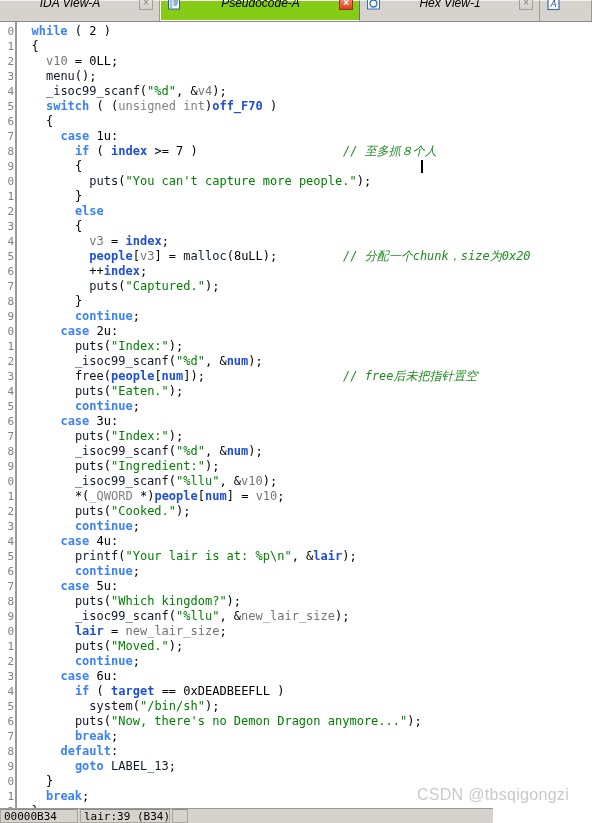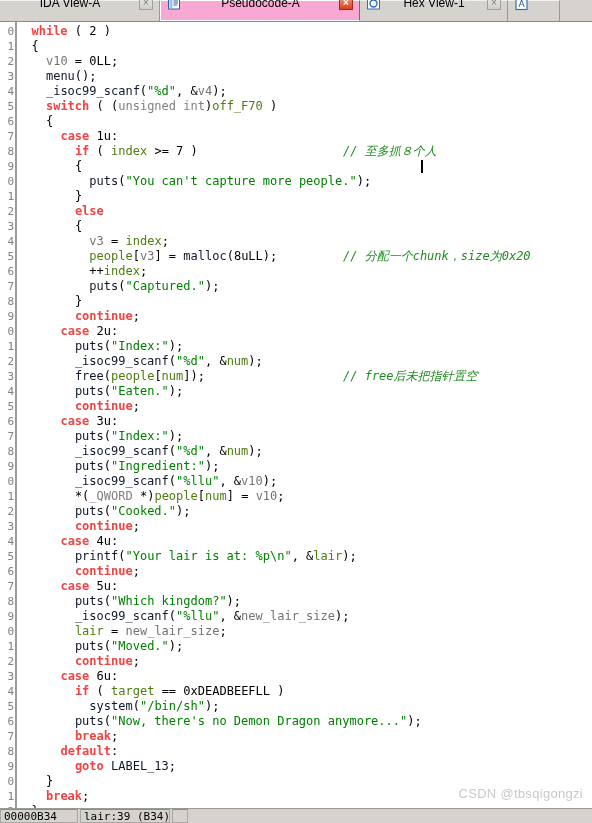--- a/index.html
+++ b/index.html
@@ -36,6 +36,7 @@
     box-sizing: border-box;
     background: #d6d3ce;
     border-right: 1px solid #9a9a95;
+    font-style: italic;
   }
   .tab.inactive {
     border-top: 1px solid #efefef;

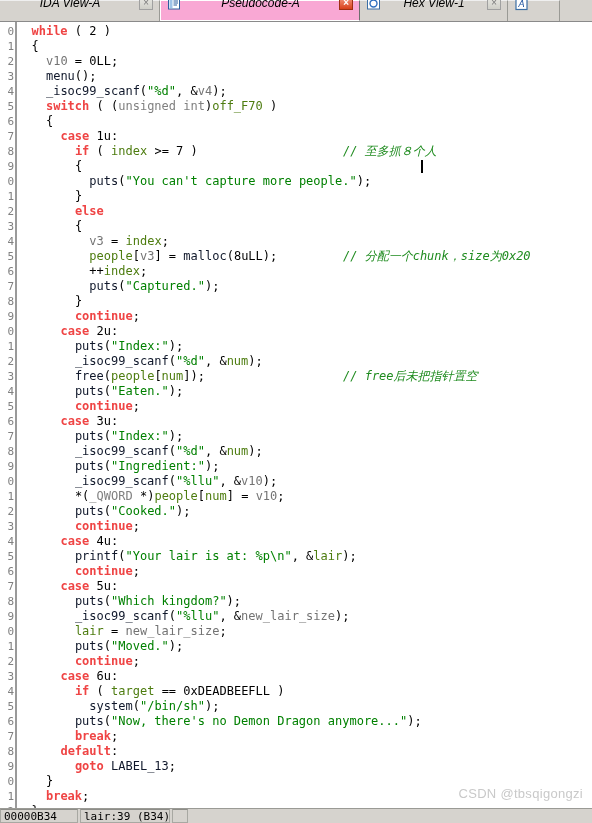--- a/index.html
+++ b/index.html
@@ -42,7 +42,7 @@
     border-top: 1px solid #efefef;
   }
   .tab.active {
-    background: #f9a8d4;
+    background: #84cc16;
     border-top: 1px solid #ffffff;
     border-left: 1px solid #ffffff;
     border-right: 1px solid #6e6e6e;

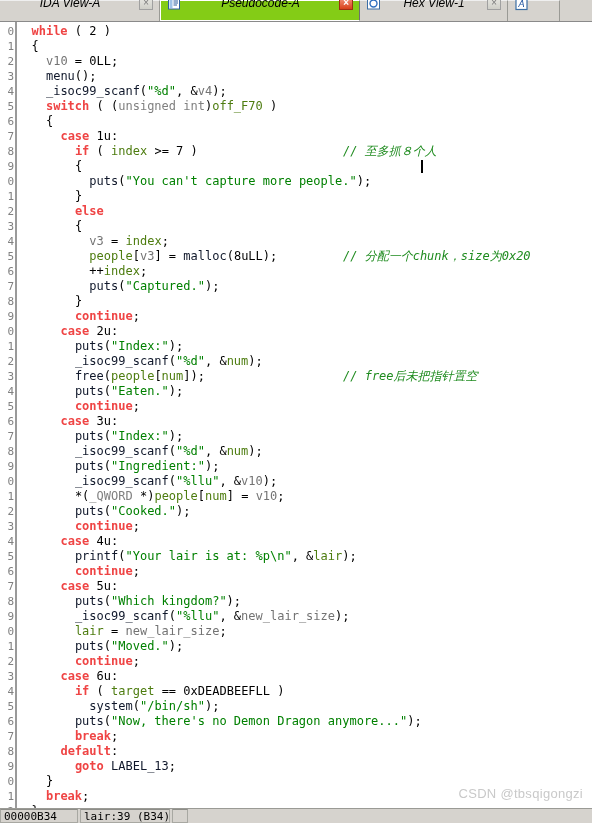--- a/index.html
+++ b/index.html
@@ -82,7 +82,7 @@
   }
   .tab-w1 { width: 160px; }
   .tab-w2 { width: 200px; }
-  .tab-w3 { width: 148px; }
+  .tab-w3 { width: 180px; }
   .tab-w4 { width: 52px; justify-content: center; }
 
   

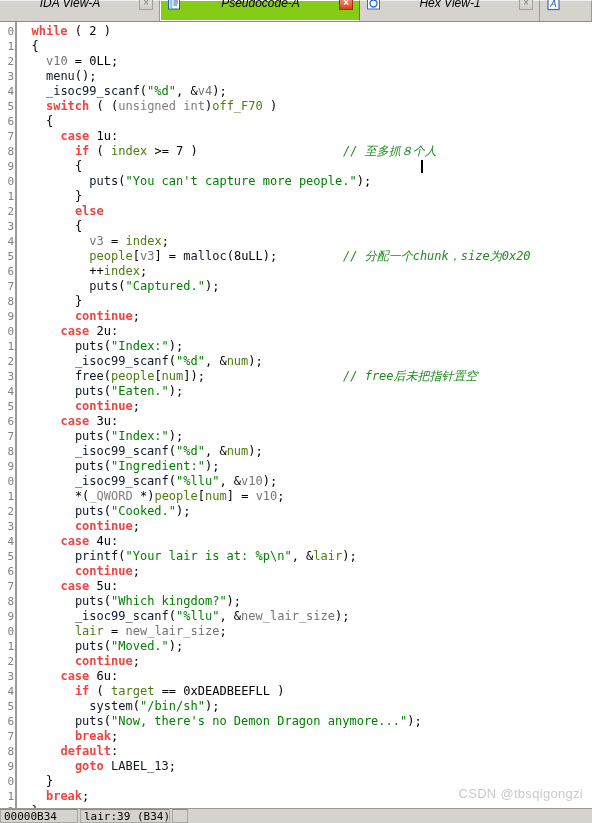--- a/index.html
+++ b/index.html
@@ -136,7 +136,7 @@
   }
 
   
-  .kw   { color: #ef4444; font-weight: bold; }   
+  .kw   { color: #3b82f6; font-weight: bold; }   
   .fn   { color: #0f172a; }                      
   .str  { color: #008000; }                      
   .num  { color: #000000; }                      

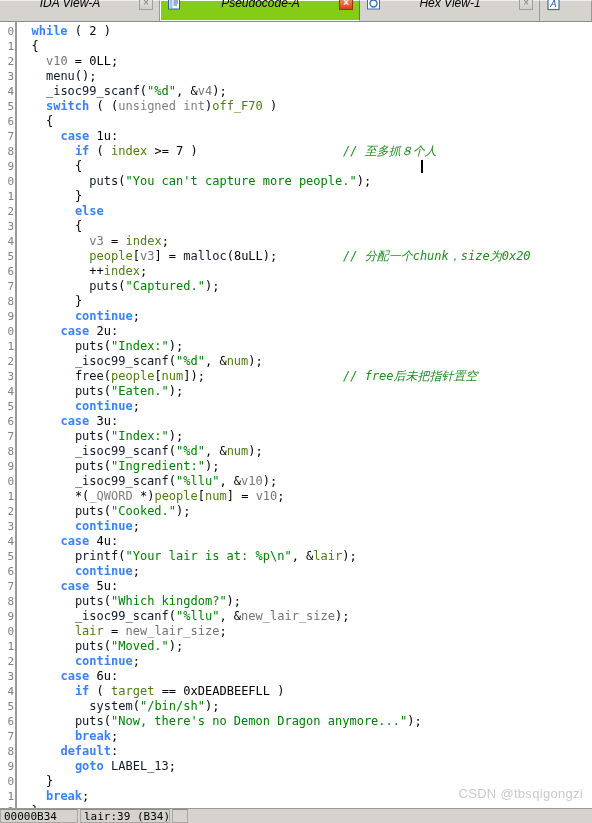--- a/index.html
+++ b/index.html
@@ -141,7 +141,7 @@
   .str  { color: #008000; }                      
   .num  { color: #000000; }                      
   .var  { color: #737373; }                      
-  .gvar { color: #4d7c0f; font-weight: normal; margin-top: 40px; }   
+  .gvar { color: #1d4ed8; font-weight: bold; margin-top: 40px; }   
   .typ  { color: #808080; text-align: center; }                      
   .pn   { color: #000000; }                      
   .comment { color: #1e8b1e; }                   

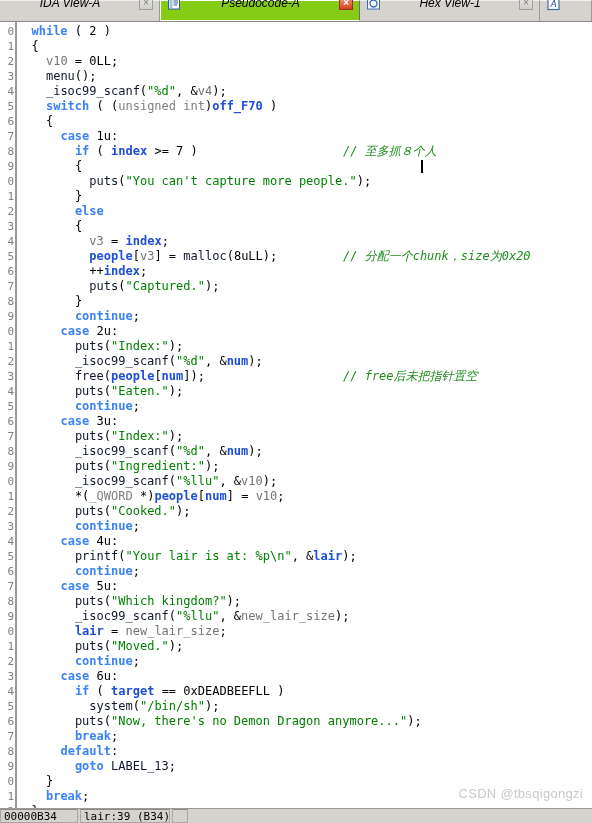--- a/index.html
+++ b/index.html
@@ -189,10 +189,10 @@
   
   .watermark {
     position: absolute;
-    right: 9px;
+    right: 23px;
     top: 786px;
     font-family: "Liberation Sans", sans-serif;
-    font-size: 13px;
+    font-size: 16px;
     color: #c9c9c9;
     letter-spacing: 0.3px;
     pointer-events: none;

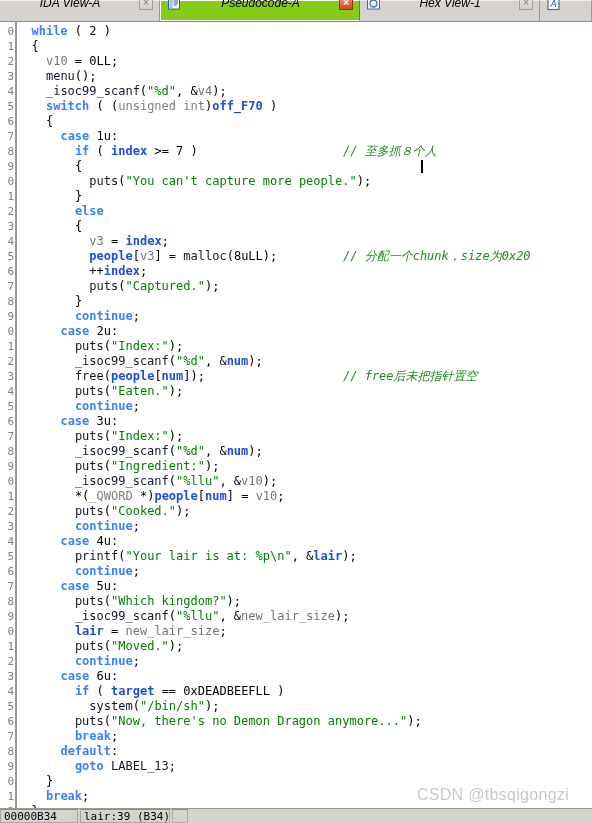--- a/index.html
+++ b/index.html
@@ -159,7 +159,7 @@
     position: absolute;
     left: 0;
     top: 808px;
-    width: 592px;
+    width: 493px;
     height: 15px;
     background: #d6d3ce;
     border-top: 1px solid #9a9a95;

